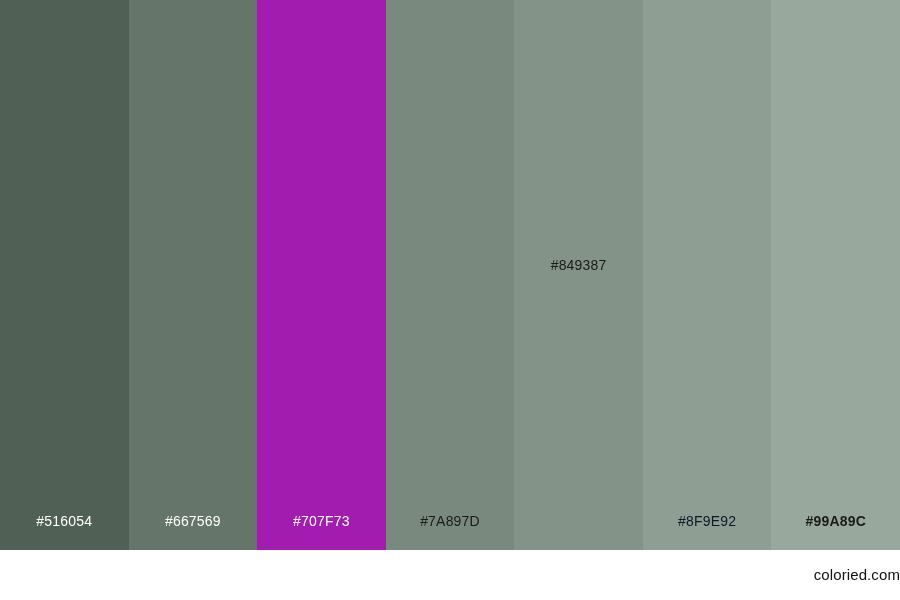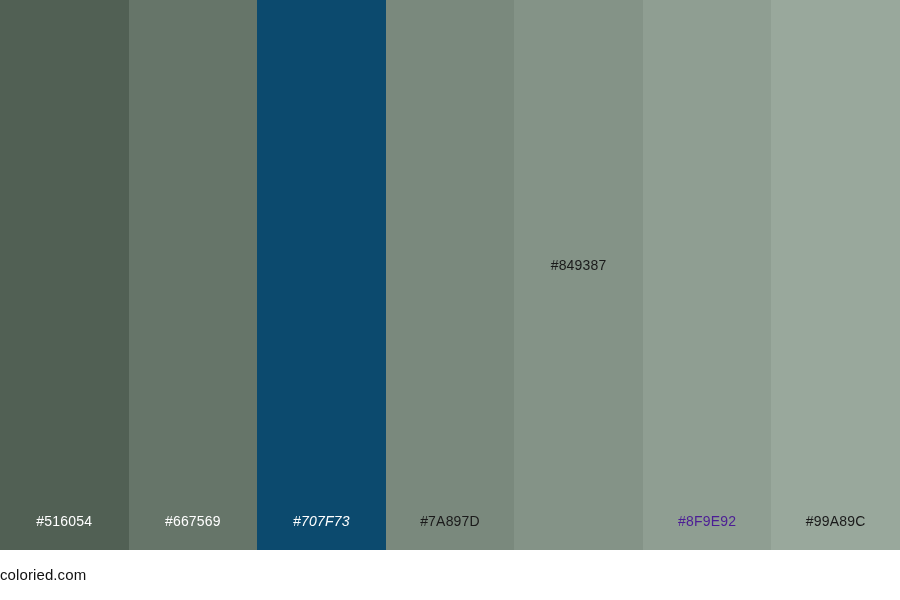--- a/index.html
+++ b/index.html
@@ -77,7 +77,7 @@
       <span class="swatch-label" style="color: rgb(255, 255, 255);">#667569</span>
     </div>
 
-    <div class="swatch" style="background-color: #0c4a6e; font-style: italic;">
+    <div class="swatch" style="background-color: #a21caf;">
       <span class="swatch-label" style="color: rgb(255, 255, 255);">#707F73</span>
     </div>
 

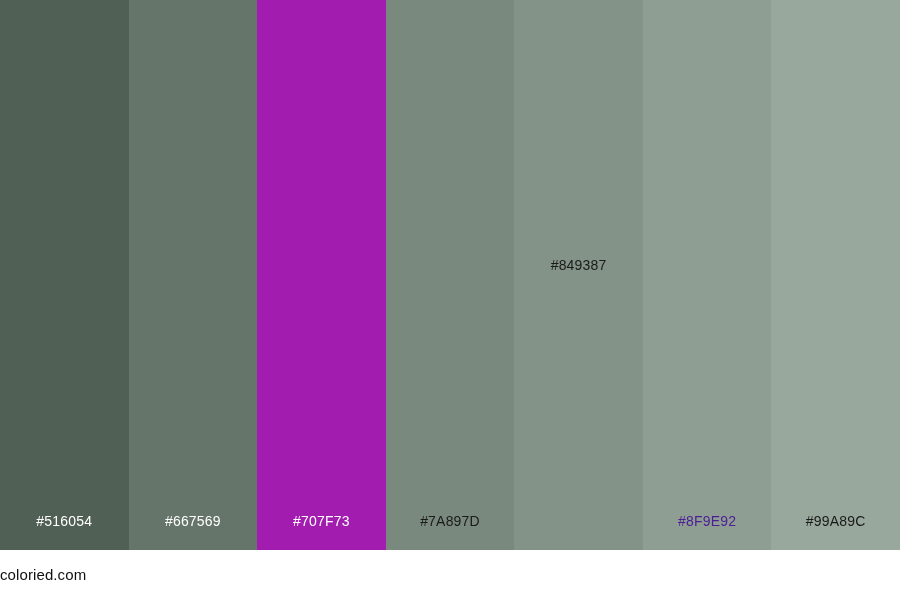--- a/index.html
+++ b/index.html
@@ -90,7 +90,7 @@
     </div>
 
     <div class="swatch" style="background-color: rgb(143, 158, 146);">
-      <span class="swatch-label" style="color: #4c1d95;">#8F9E92</span>
+      <span class="swatch-label" style="color: #0f172a;">#8F9E92</span>
     </div>
 
     <div class="swatch" style="background-color: rgb(153, 168, 156);">

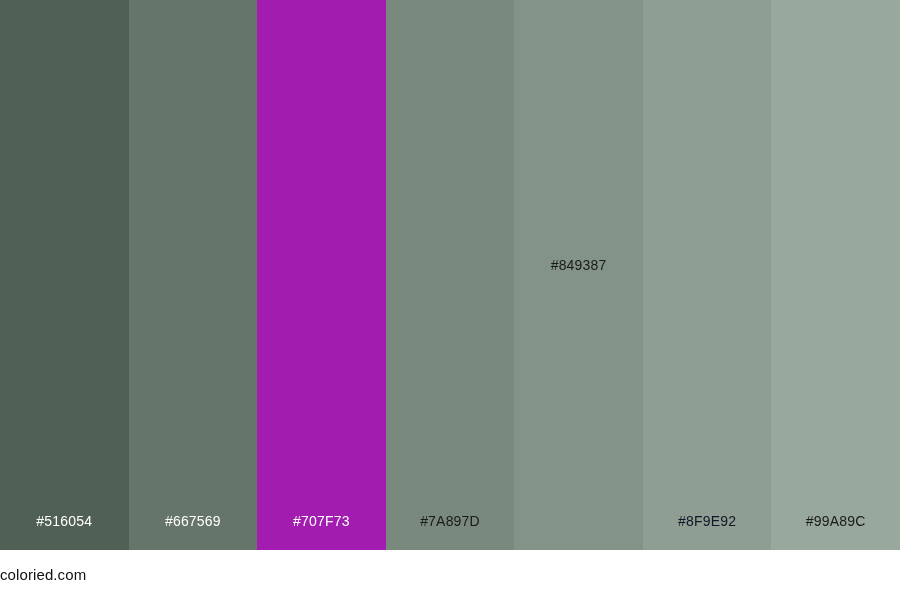--- a/index.html
+++ b/index.html
@@ -93,7 +93,7 @@
       <span class="swatch-label" style="color: #0f172a;">#8F9E92</span>
     </div>
 
-    <div class="swatch" style="background-color: rgb(153, 168, 156);">
+    <div class="swatch" style="background-color: rgb(153, 168, 156); font-weight: bold;">
       <span class="swatch-label" style="color: rgb(26, 26, 26);">#99A89C</span>
     </div>
 

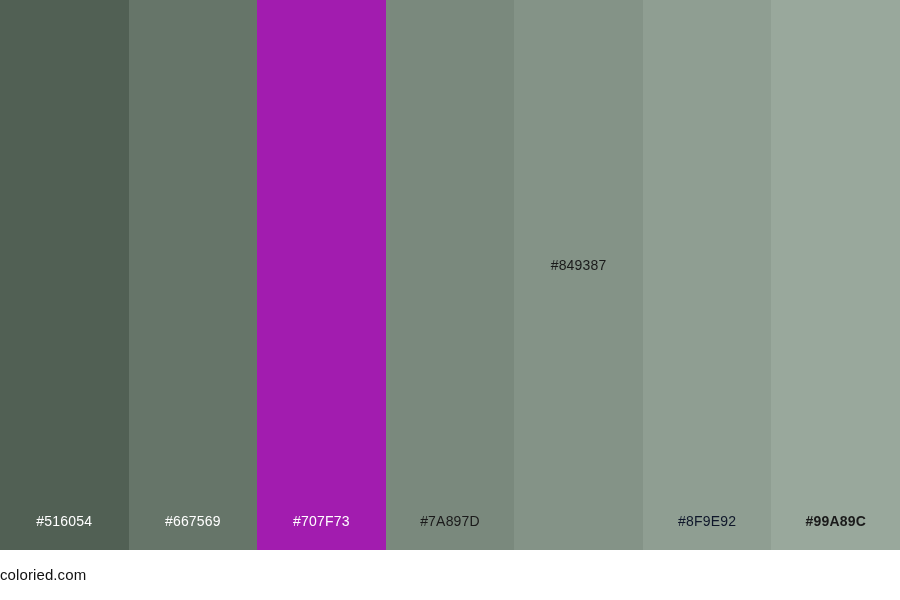--- a/index.html
+++ b/index.html
@@ -51,7 +51,7 @@
     background: #ffffff;
     display: flex;
     align-items: center;
-    justify-content: flex-start;
+    justify-content: flex-end;
   }
   .footer-brand {
     font-family: "Liberation Sans", sans-serif;

